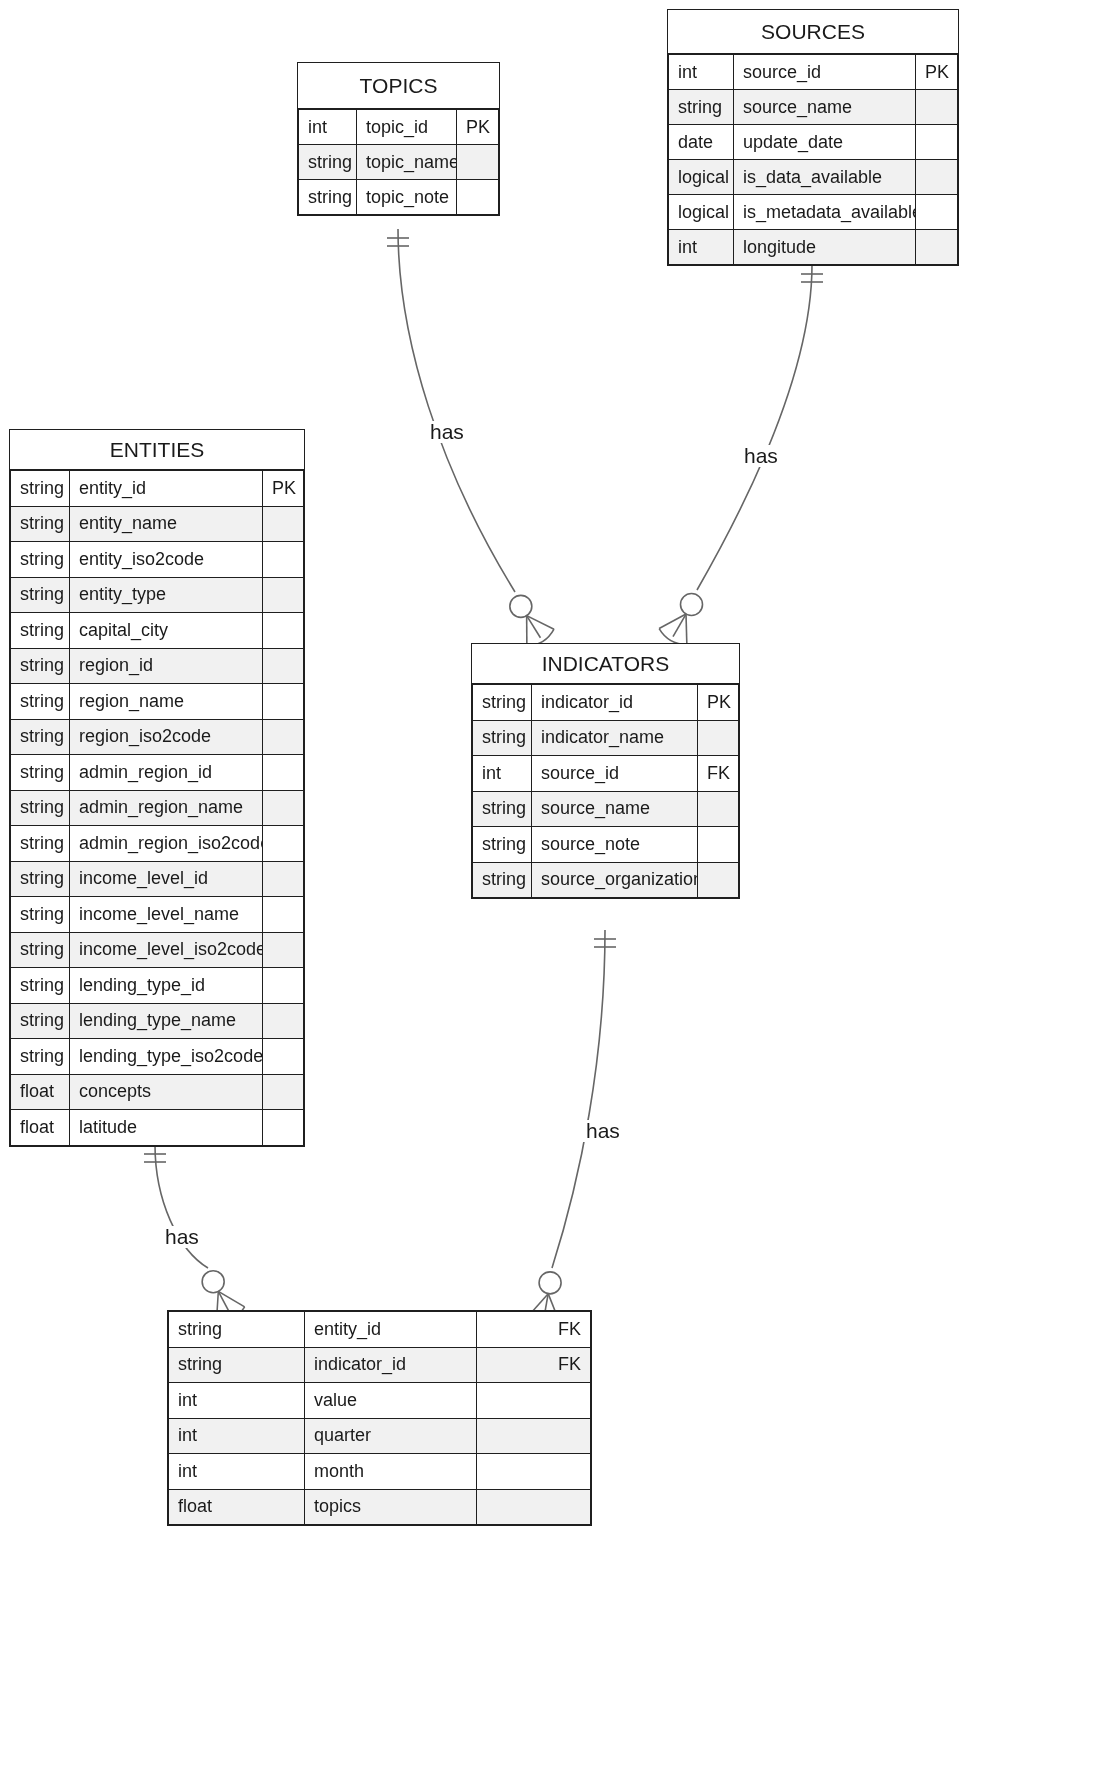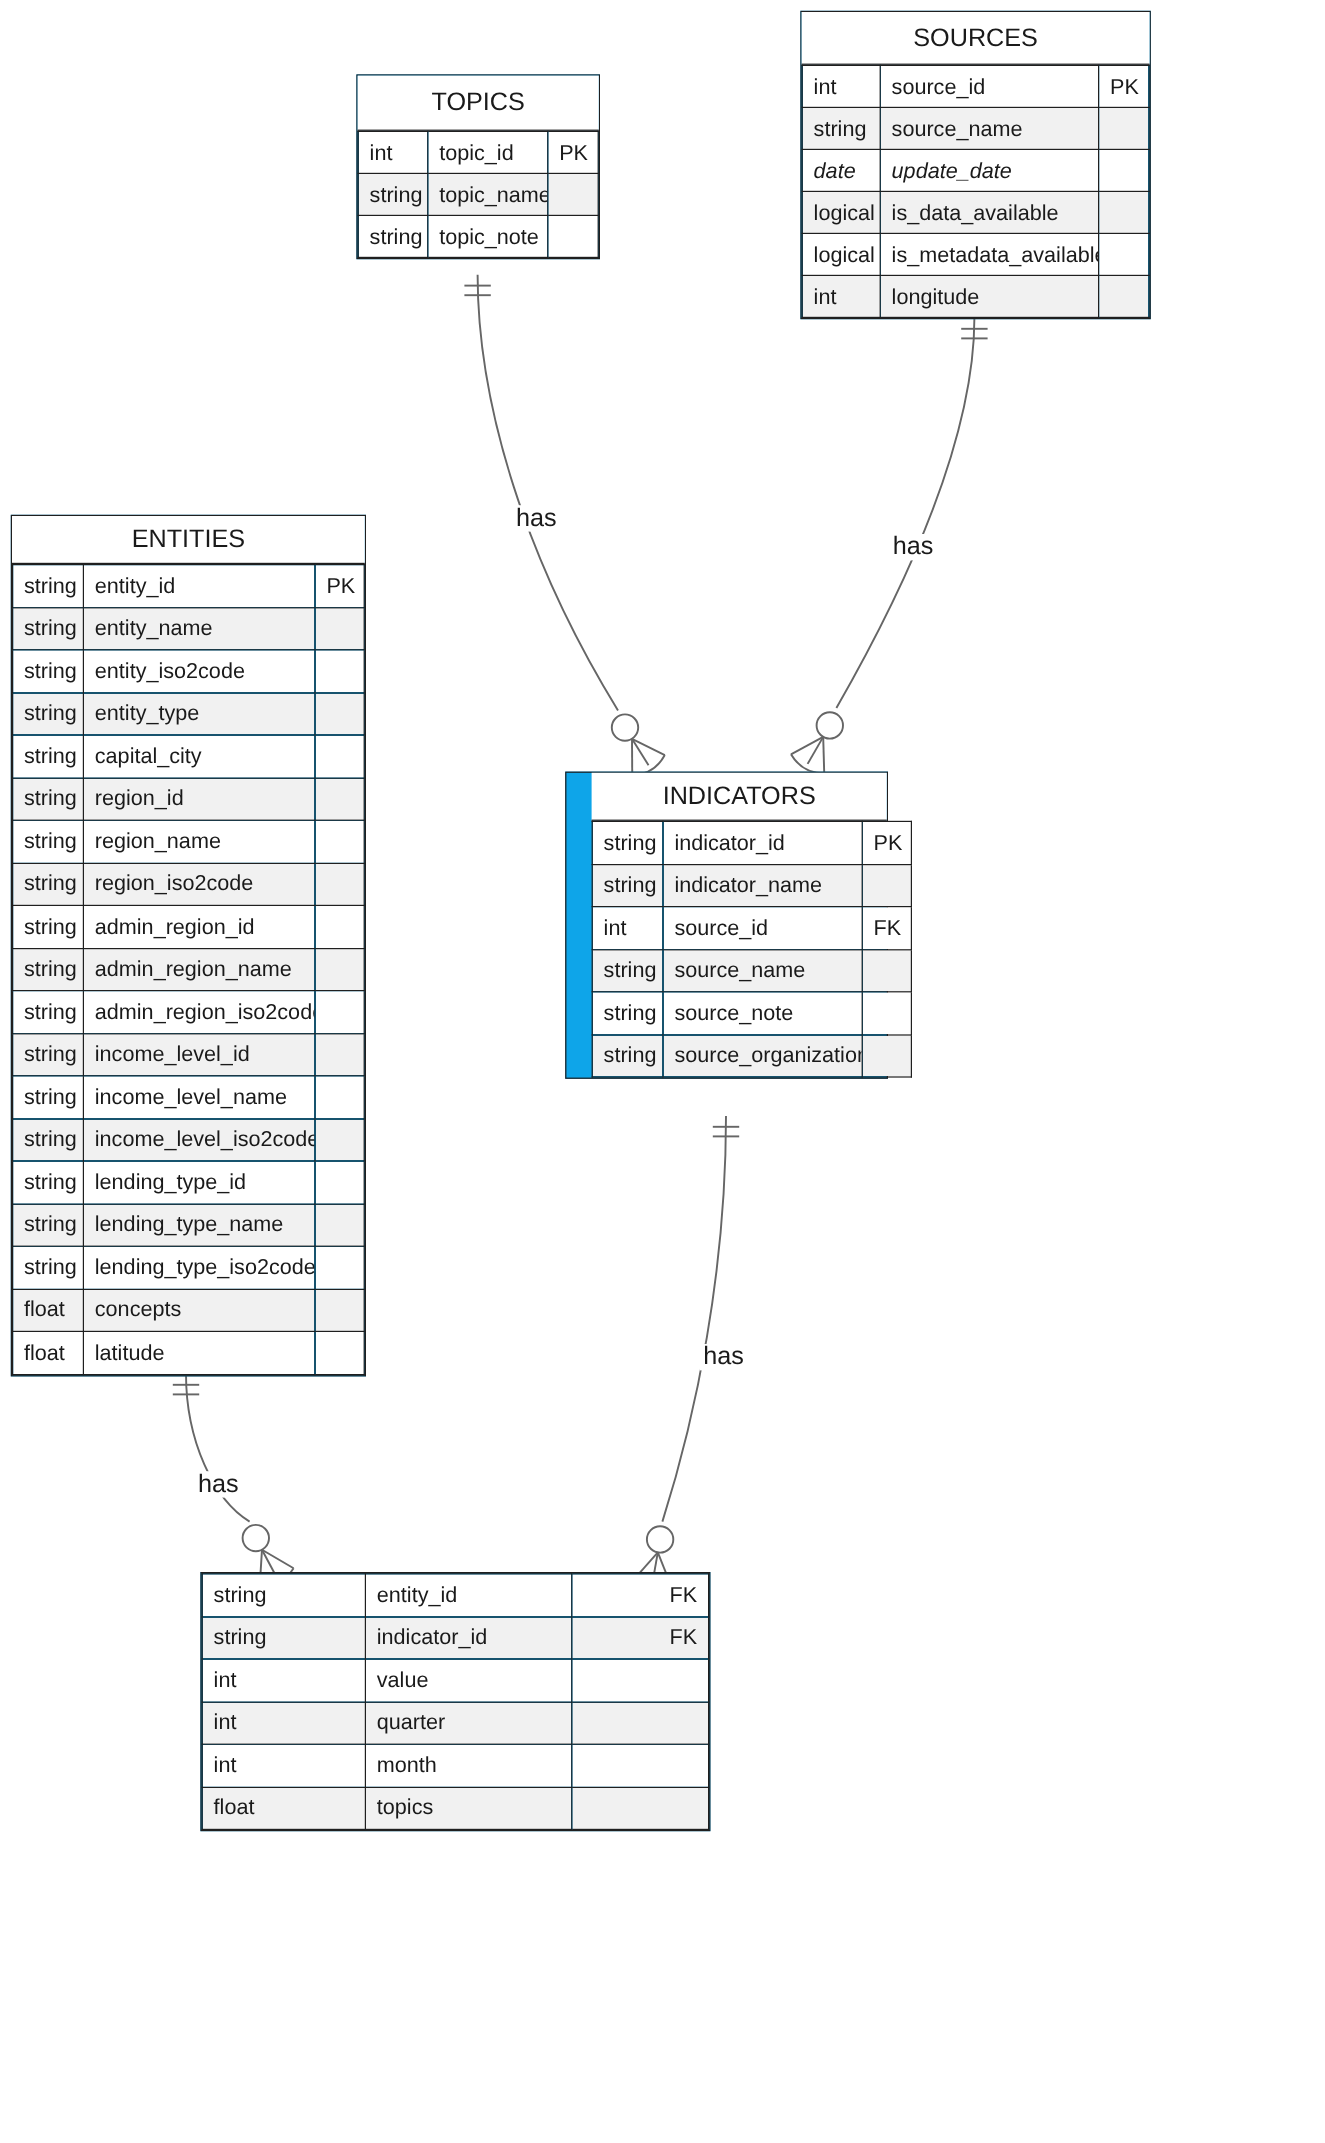--- a/index.html
+++ b/index.html
@@ -51,7 +51,7 @@
   .entity {
     position: absolute;
     border: 1.6px solid #1f1f1f;
-    background: #0ea5e9;
+    background: #1d4ed8;
     box-sizing: border-box;
   }
   .entity-title {

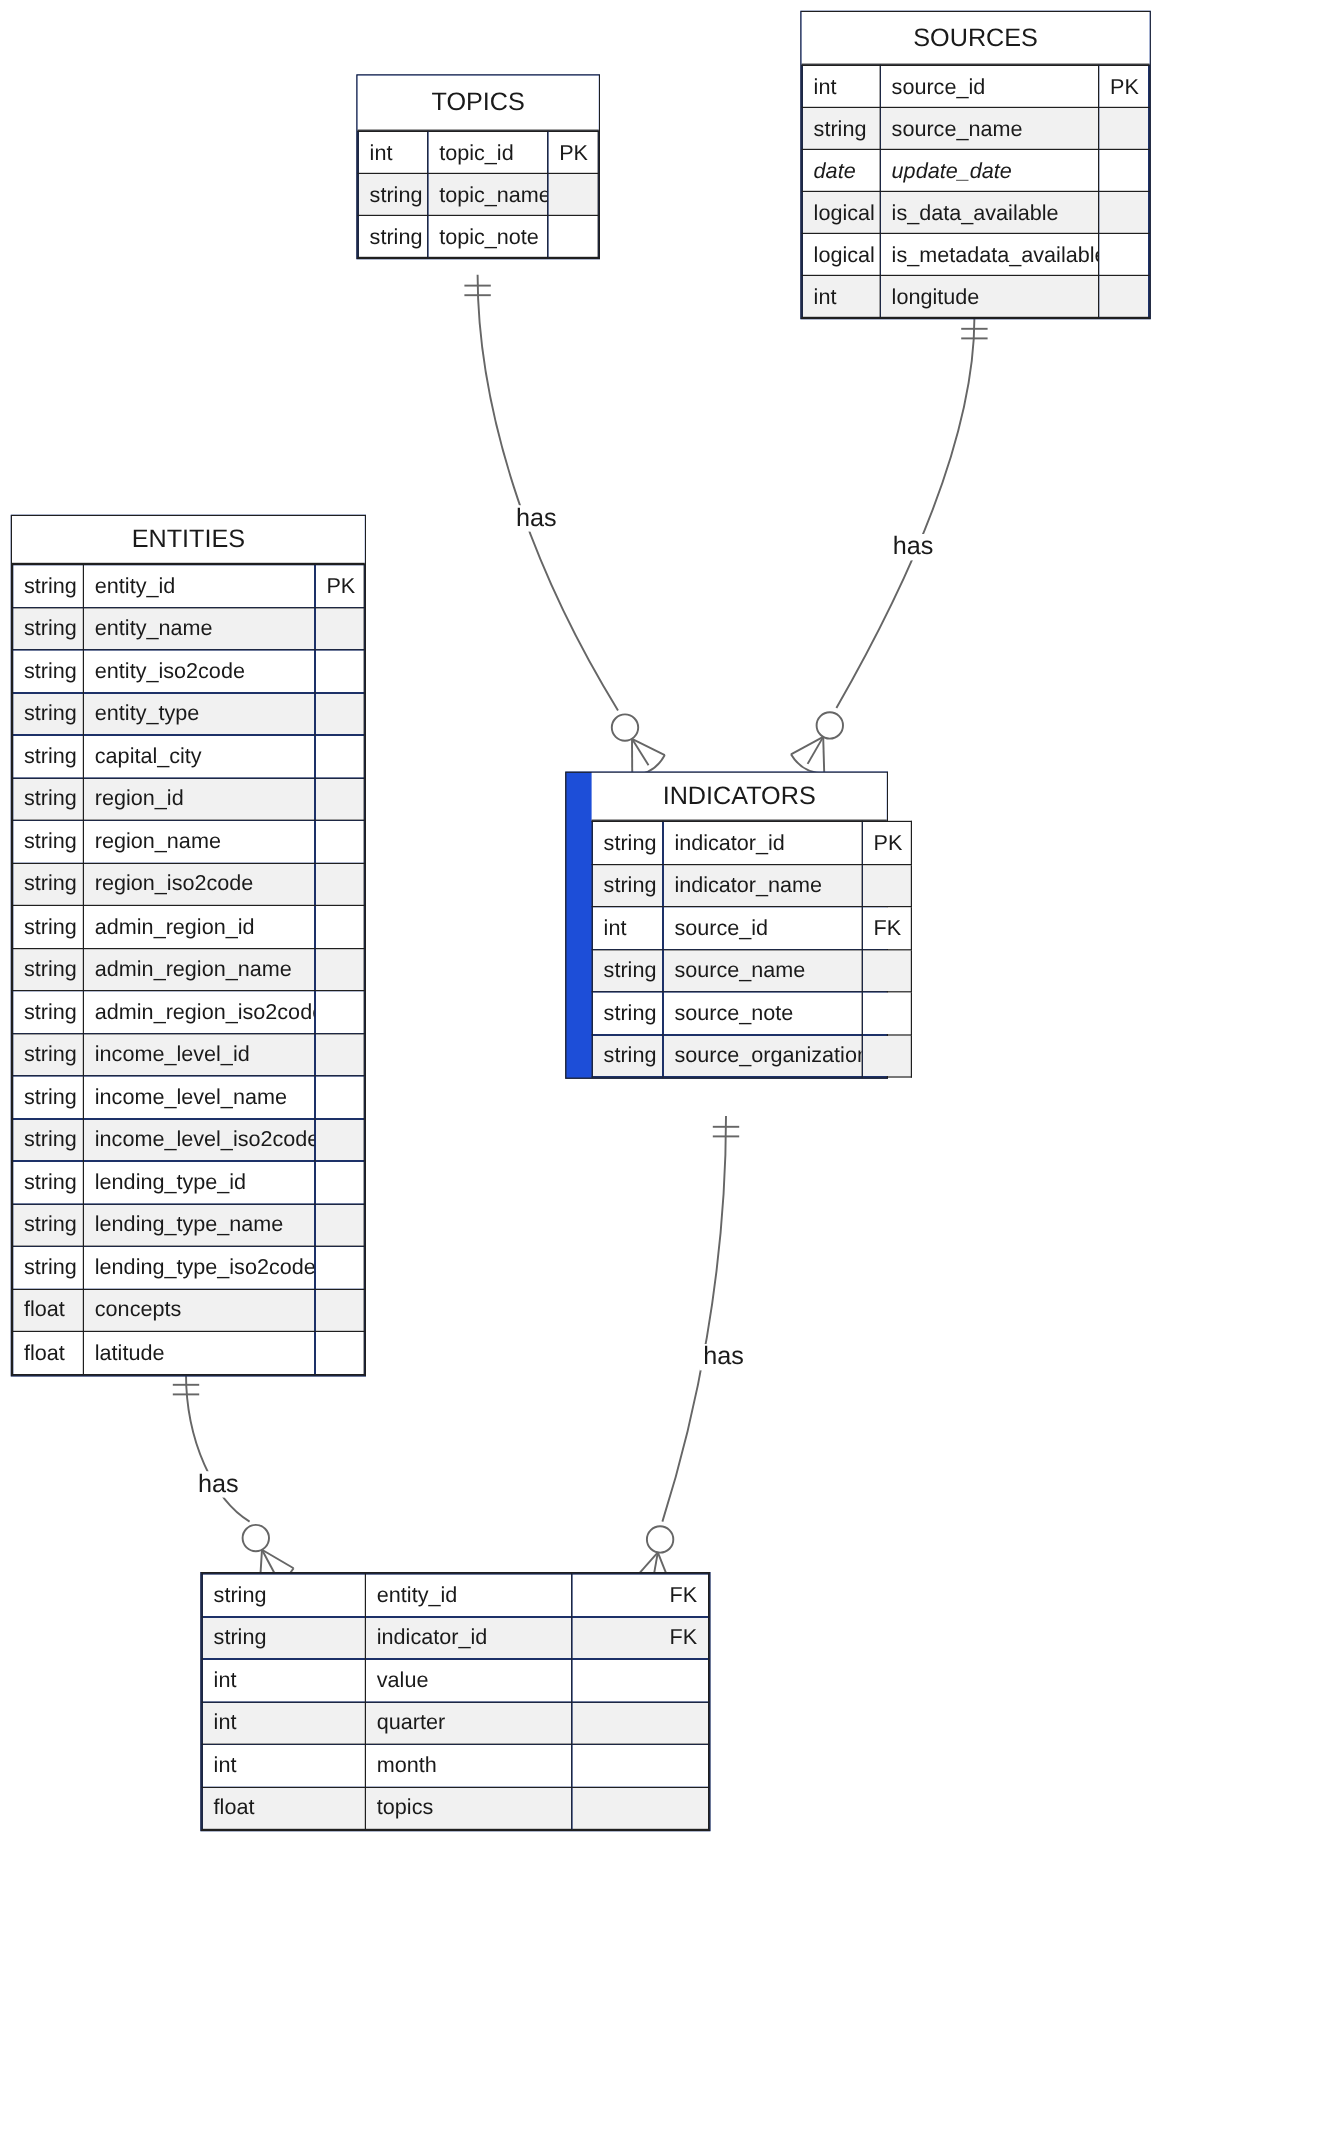--- a/index.html
+++ b/index.html
@@ -183,7 +183,7 @@
               <td class="cell-name">source_name</td>
               <td class="cell-key"></td>
             </tr>
-            <tr class="attr-row odd" style="height: 35px; font-style: italic;">
+            <tr class="attr-row odd" style="height: 35px;">
               <td class="cell-type">date</td>
               <td class="cell-name">update_date</td>
               <td class="cell-key"></td>

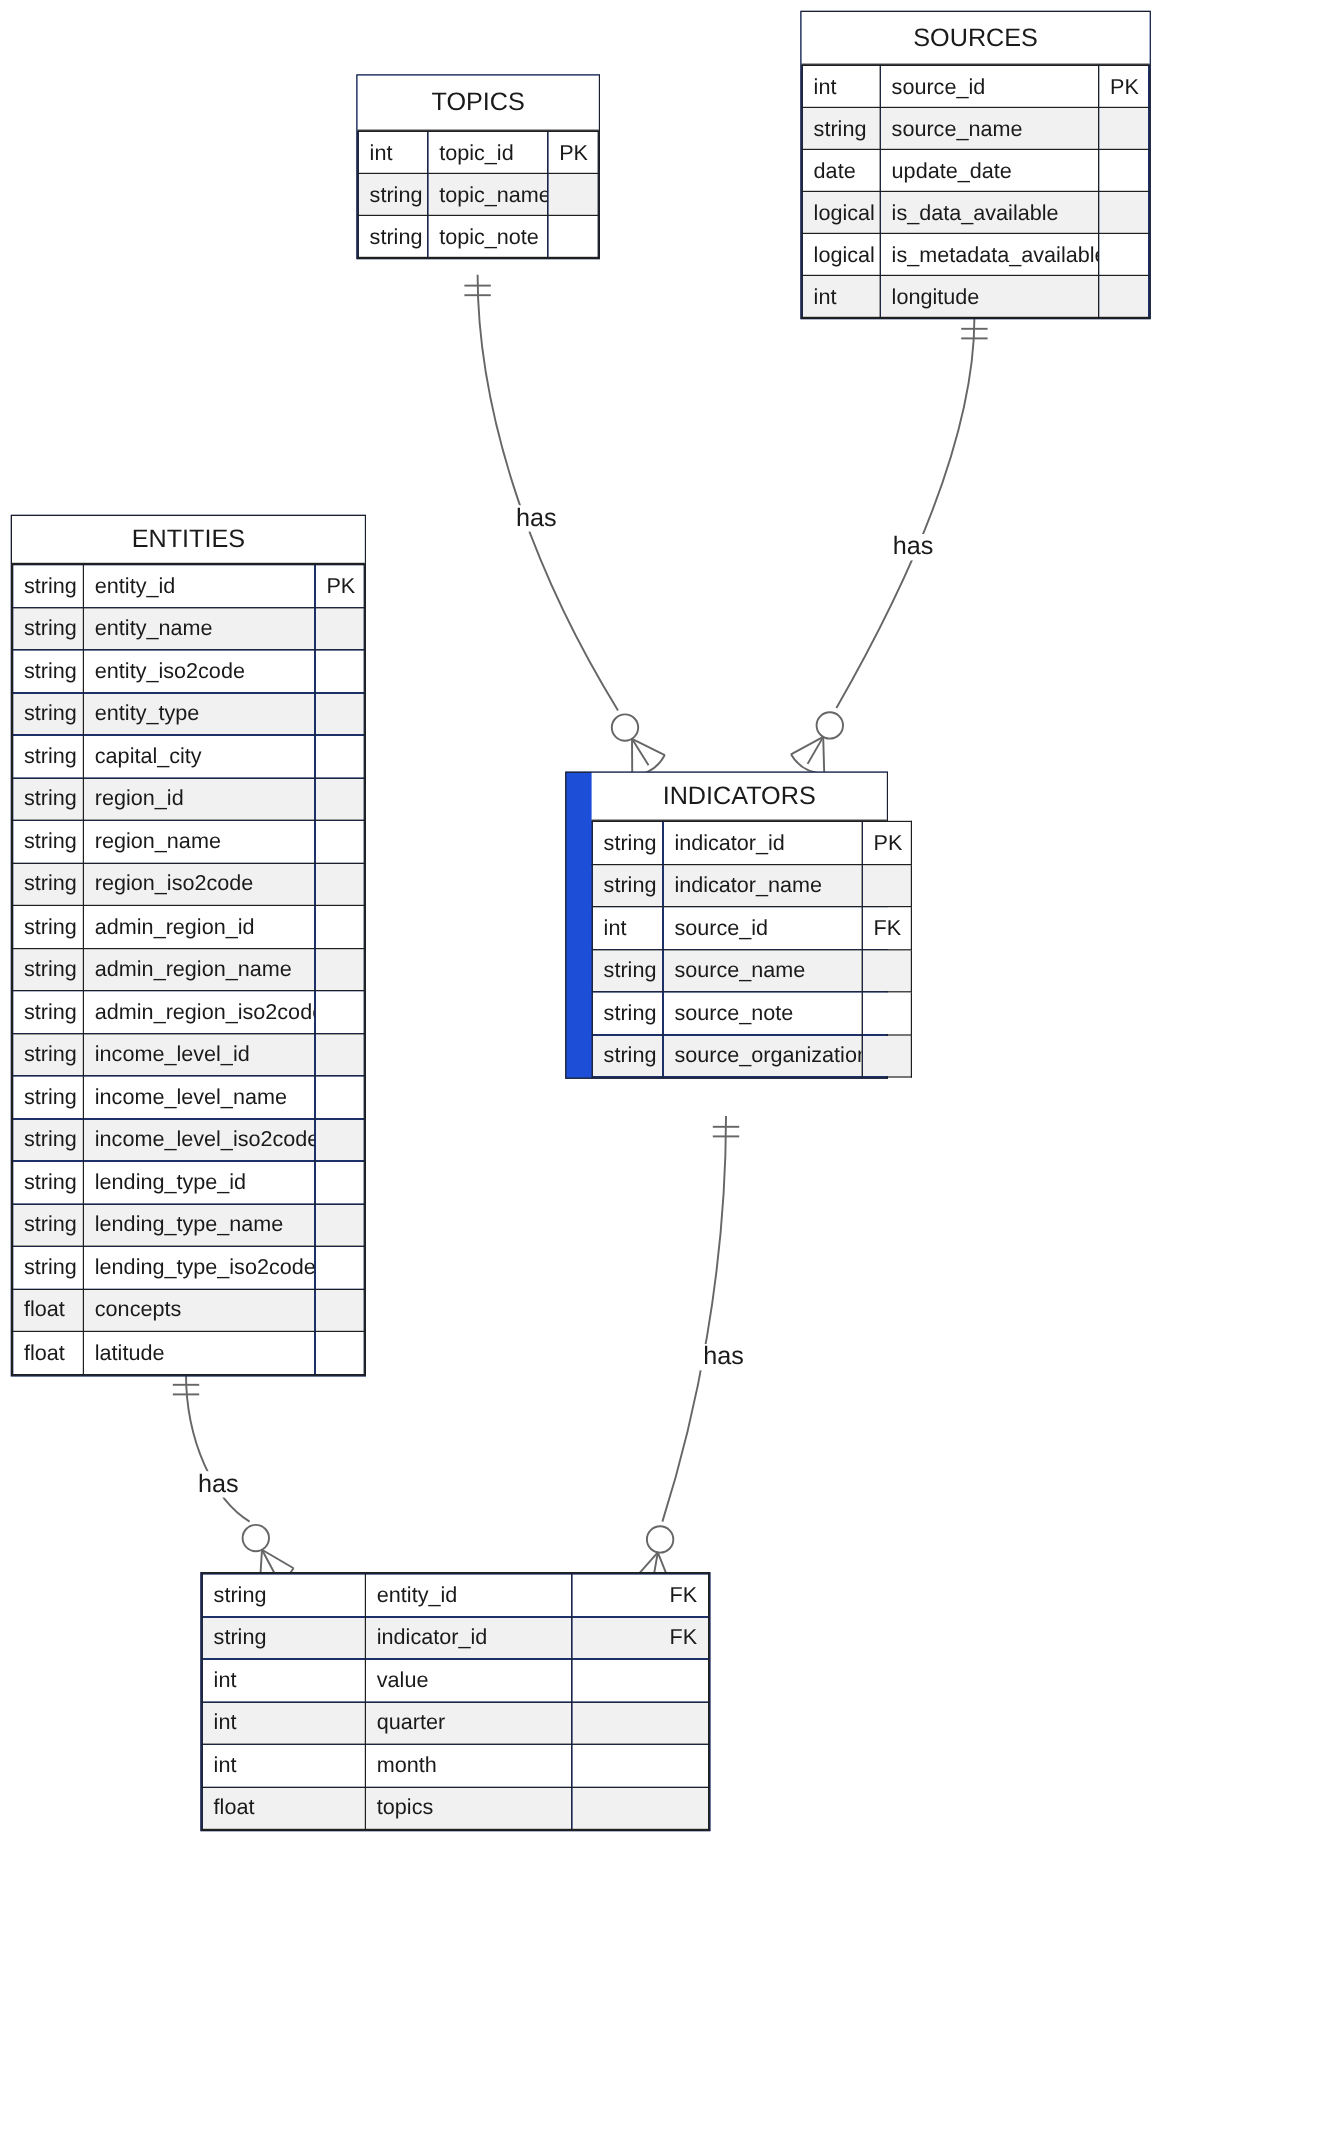--- a/index.html
+++ b/index.html
@@ -313,7 +313,7 @@
           </tbody>
         </table>
       </div>
-      <div class="entity" style="left: 471px; top: 643px; width: 269px; padding-left: 21px;">
+      <div class="entity" style="left: 471px; top: 643px; width: 269px;">
         <div class="entity-title" style="height: 40px;">INDICATORS</div>
         <table class="attr-table">
           <colgroup>

